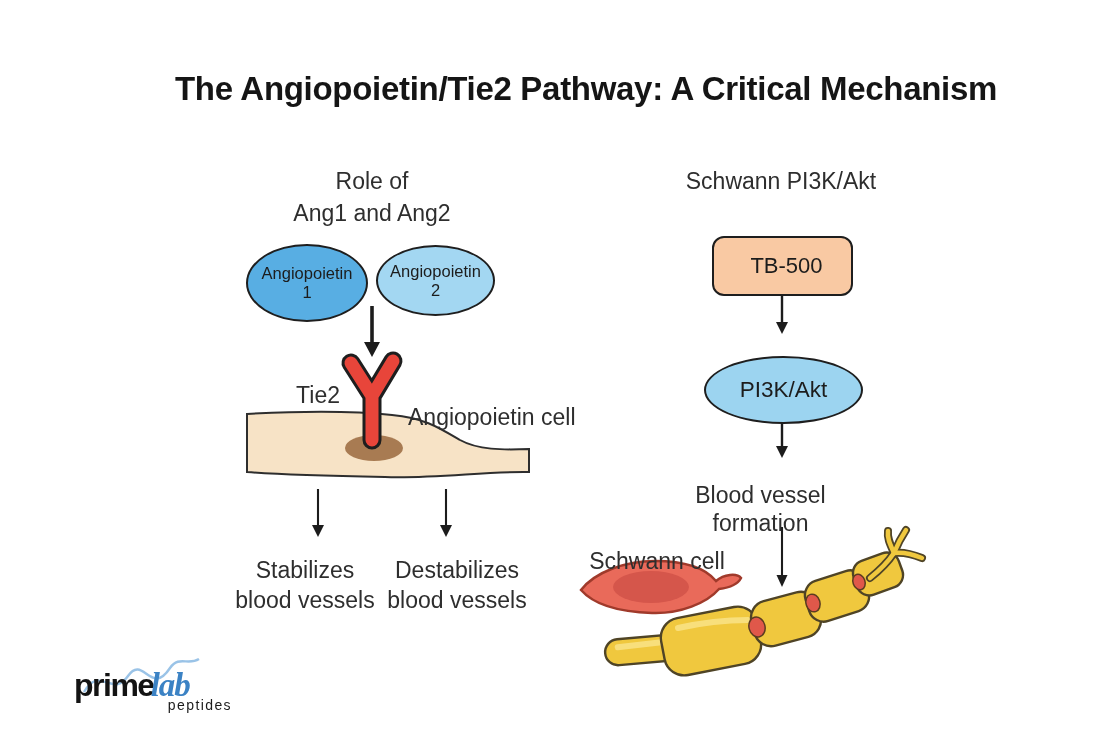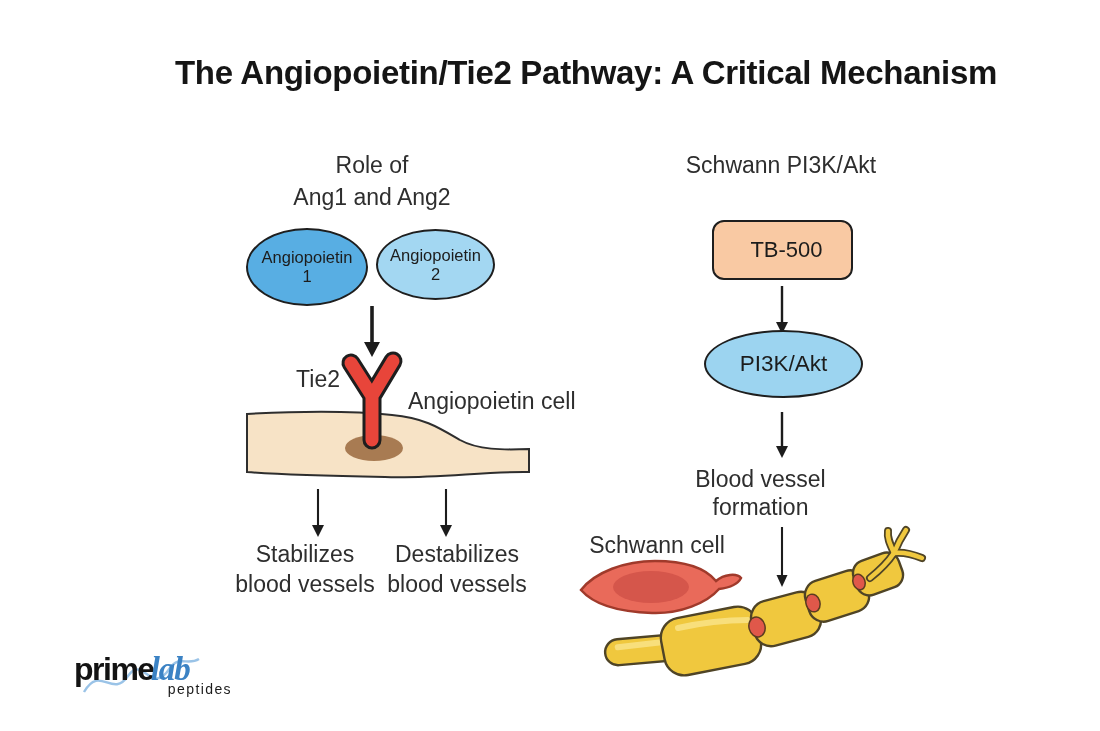--- a/index.html
+++ b/index.html
@@ -7,7 +7,7 @@
     position:relative;width:1100px;height:731px;background:#ffffff;
     font-family:"Liberation Sans",sans-serif;color:#2d2d2d;overflow:hidden;
   }
-  .abs{position:absolute;}
+  .abs{position:absolute;margin-top:16px;}
   svg.layer{position:absolute;left:0;top:0;width:1100px;height:731px;}
 
   .title{

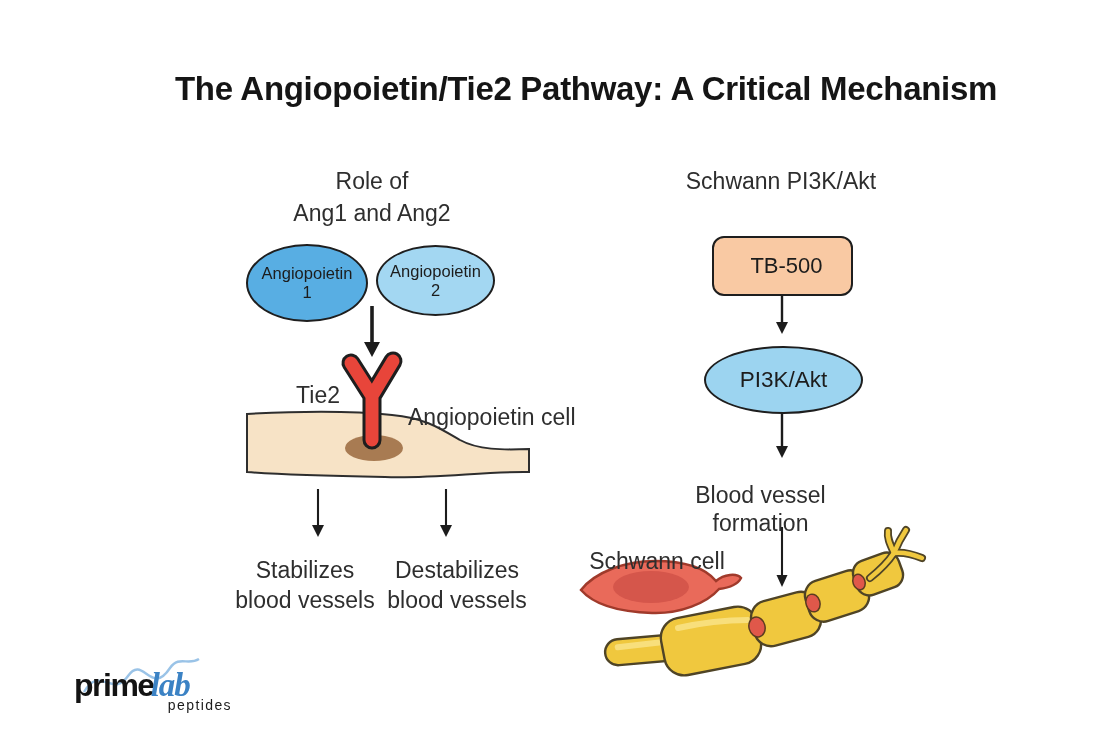--- a/index.html
+++ b/index.html
@@ -30,7 +30,7 @@
     font-size:16.5px;line-height:19px;}
   .node-tb500{left:712px;top:220px;width:141px;height:60px;border-radius:12px;
     background:var(--tb500,#f9c9a3);font-size:22px;padding-left:8px;}
-  .node-pi3k{left:704px;top:330px;width:159px;height:68px;background:var(--pi3k,#9cd4f0);
+  .node-pi3k{left:704px;top:340px;width:159px;height:68px;background:var(--pi3k,#9cd4f0);
     font-size:22.5px;}
 
   

